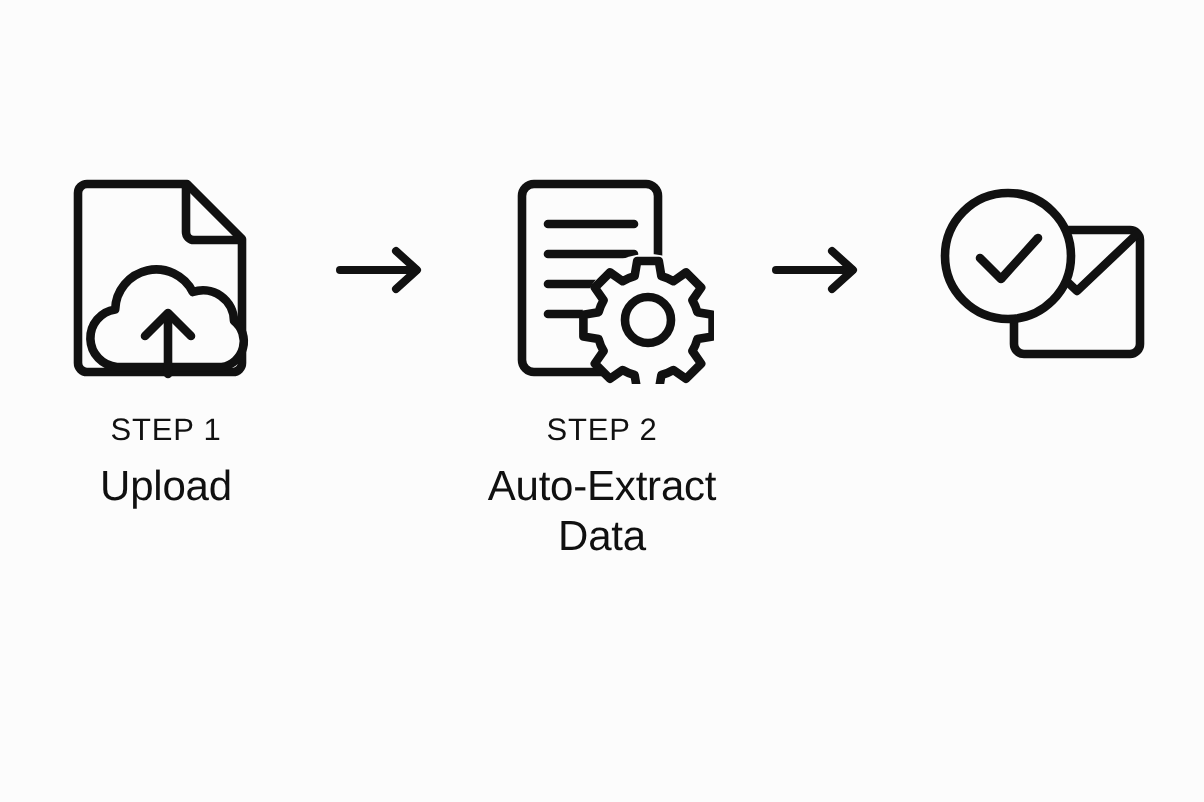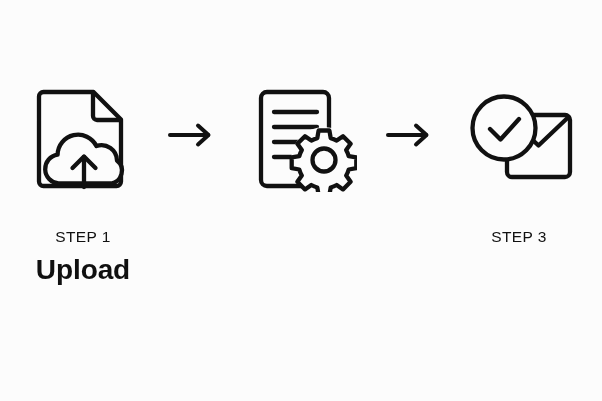--- a/index.html
+++ b/index.html
@@ -39,7 +39,7 @@
     display: block;
   }
   .step-labels {
-    margin-top: 36px;
+    margin-top: 15px;
     text-align: center;
     width: 100%;
   }

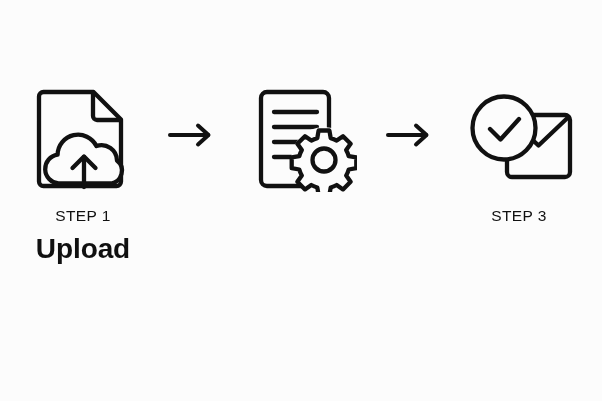--- a/index.html
+++ b/index.html
@@ -123,6 +123,13 @@
       <path d="M73.6 44.5 h10.8 l1.3 7.6 a24 24 0 0 1 6.0 2.5 l6.3 -4.4 l7.6 7.6 l-4.4 6.3 a24 24 0 0 1 2.5 6.0 l7.6 1.3 v10.8 l-7.6 1.3 a24 24 0 0 1 -2.5 6.0 l4.4 6.3 l-7.6 7.6 l-6.3 -4.4 a24 24 0 0 1 -6.0 2.5 l-1.3 7.6 h-10.8 l-1.3 -7.6 a24 24 0 0 1 -6.0 -2.5 l-6.3 4.4 l-7.6 -7.6 l4.4 -6.3 a24 24 0 0 1 -2.5 -6.0 l-7.6 -1.3 v-10.8 l7.6 -1.3 a24 24 0 0 1 2.5 -6.0 l-4.4 -6.3 l7.6 -7.6 l6.3 4.4 a24 24 0 0 1 6.0 -2.5 Z" fill="#fcfcfc" stroke="#111111" stroke-width="4.3" stroke-linejoin="round"></path>
       <circle cx="79" cy="74" r="11.5" fill="#fcfcfc" stroke="#111111" stroke-width="4.3"></circle>
     </svg>
+    <div class="step-labels">
+      <div class="step-kicker">STEP 2</div>
+      <div class="step-title">
+        <span class="line">Auto-Extract</span>
+        <span class="line">Data</span>
+      </div>
+    </div>
   </div>
 
   <div class="arrow-wrap">

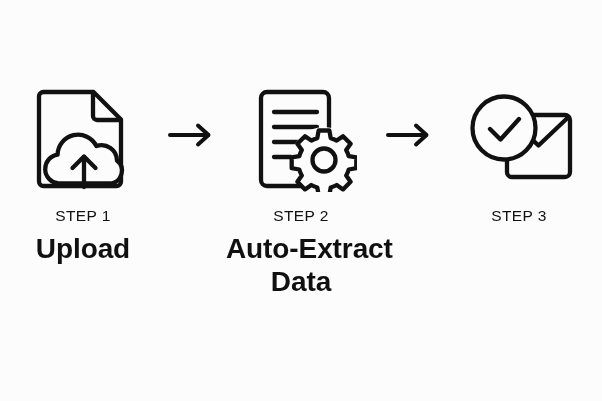--- a/index.html
+++ b/index.html
@@ -151,7 +151,6 @@
       <path d="M27 43 L37.5 53.5 L56 33" stroke="#111111" stroke-width="4.3" stroke-linecap="round" stroke-linejoin="round"></path>
     </svg>
     <div class="step-labels">
-      <div class="step-kicker">STEP 3</div>
       <div class="step-title">
       </div>
     </div>

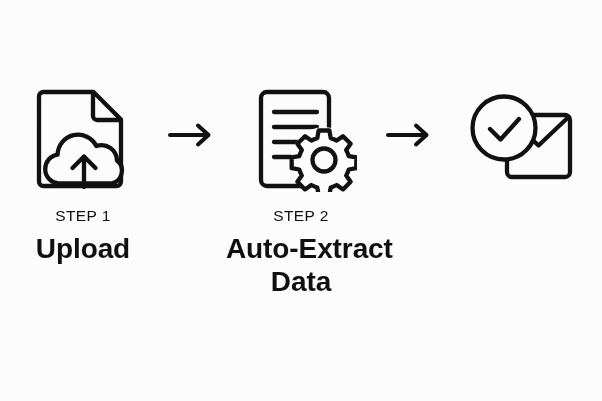--- a/index.html
+++ b/index.html
@@ -53,8 +53,8 @@
   }
   .step-title {
     margin-top: 7px;
-    font-size: 28px;
-    font-weight: 700;
+    font-size: 21px;
+    font-weight: 400;
     color: #101010;
     line-height: 1.18;
     letter-spacing: -0.1px;

